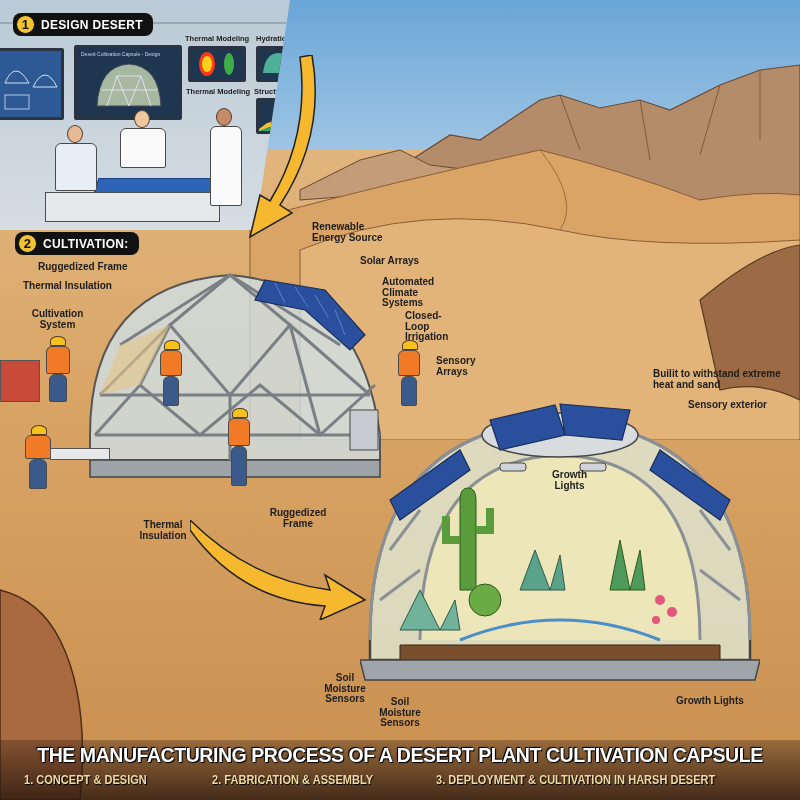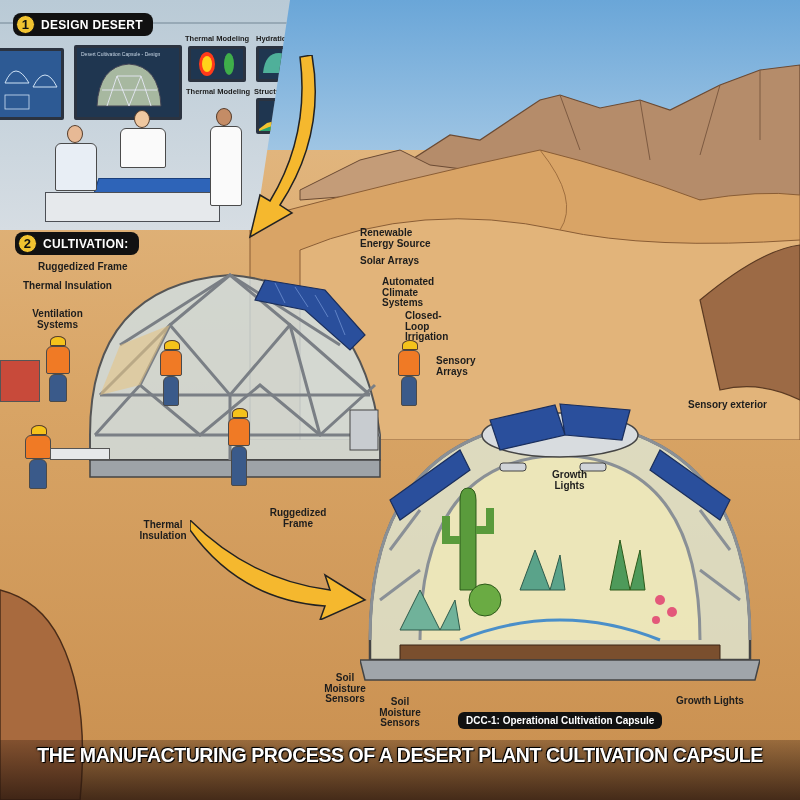--- a/index.html
+++ b/index.html
@@ -201,7 +201,7 @@
   <span class="lbl" style="left:38px; top:262px;">Ruggedized Frame</span>
   <span class="lbl" style="left:23px; top:281px;">Thermal Insulation</span>
   <span class="lbl center" style="left:30px; top:309px; width:55px;">Ventilation Systems</span>
-  <span class="lbl" style="left:312px; top:228px; width:72px;margin-left:48px;">Renewable Energy Source</span>
+  <span class="lbl" style="left:312px; top:222px; width:72px;">Renewable Energy Source</span>
   <span class="lbl" style="left:360px; top:256px;">Solar Arrays</span>
   <span class="lbl" style="left:382px; top:277px; width:80px;">Automated Climate Systems</span>
   <span class="lbl" style="left:405px; top:311px; width:60px;">Closed-Loop Irrigation</span>

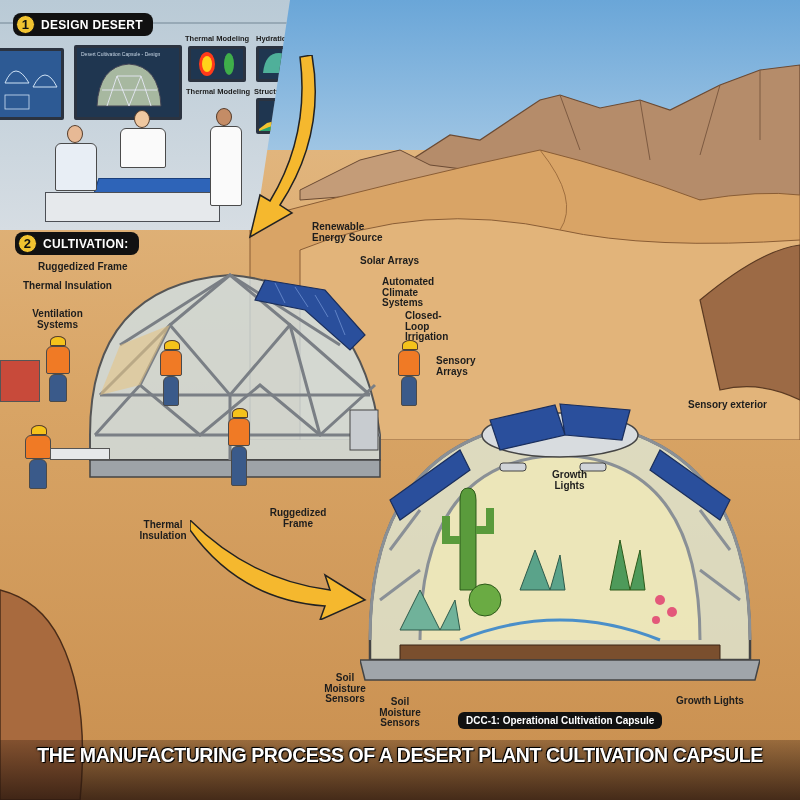--- a/index.html
+++ b/index.html
@@ -200,7 +200,7 @@
 
   <span class="lbl" style="left:38px; top:262px;">Ruggedized Frame</span>
   <span class="lbl" style="left:23px; top:281px;">Thermal Insulation</span>
-  <span class="lbl center" style="left:30px; top:309px; width:55px;">Ventilation Systems</span>
+  <span class="lbl center" style="left:30px; top:309px; width:55px;">Cultivation System</span>
   <span class="lbl" style="left:312px; top:222px; width:72px;">Renewable Energy Source</span>
   <span class="lbl" style="left:360px; top:256px;">Solar Arrays</span>
   <span class="lbl" style="left:382px; top:277px; width:80px;">Automated Climate Systems</span>

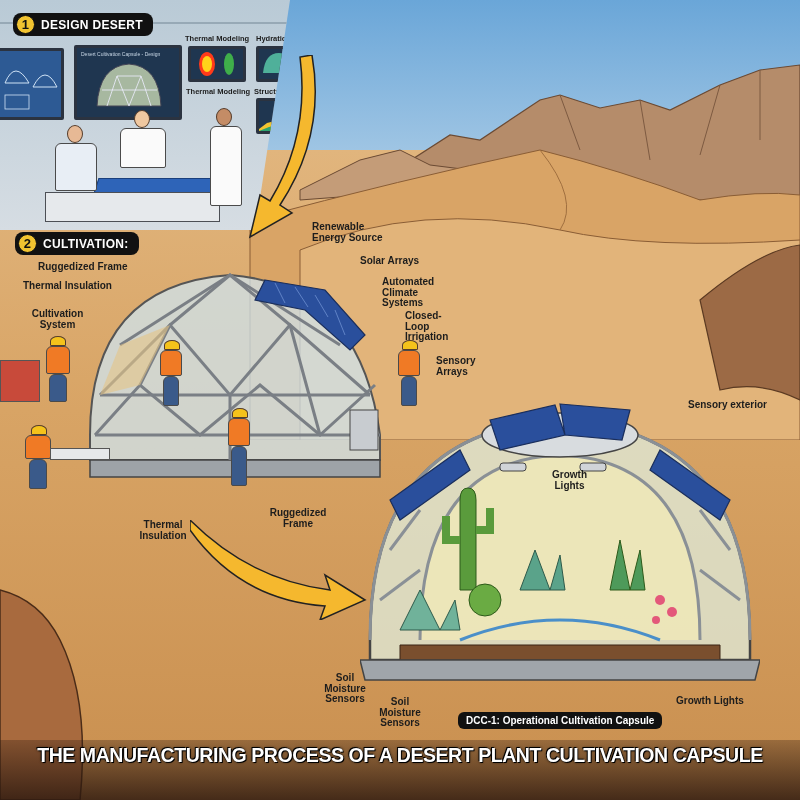--- a/index.html
+++ b/index.html
@@ -243,6 +243,7 @@
     <path d="M0 270 L400 270 L395 290 L5 290 Z" fill="#a0a5aa" stroke="#444" stroke-width="1.5"></path>
   </svg>
 
+  <span class="lbl" style="left:653px; top:369px; width:130px;">Builit to withstand extreme heat and sand</span>
   <span class="lbl" style="left:688px; top:400px;">Sensory exterior</span>
   <span class="lbl center" style="left:547px; top:470px; width:45px;">Growth Lights</span>
   <span class="lbl center" style="left:315px; top:673px; width:60px;">Soil Moisture Sensors</span>

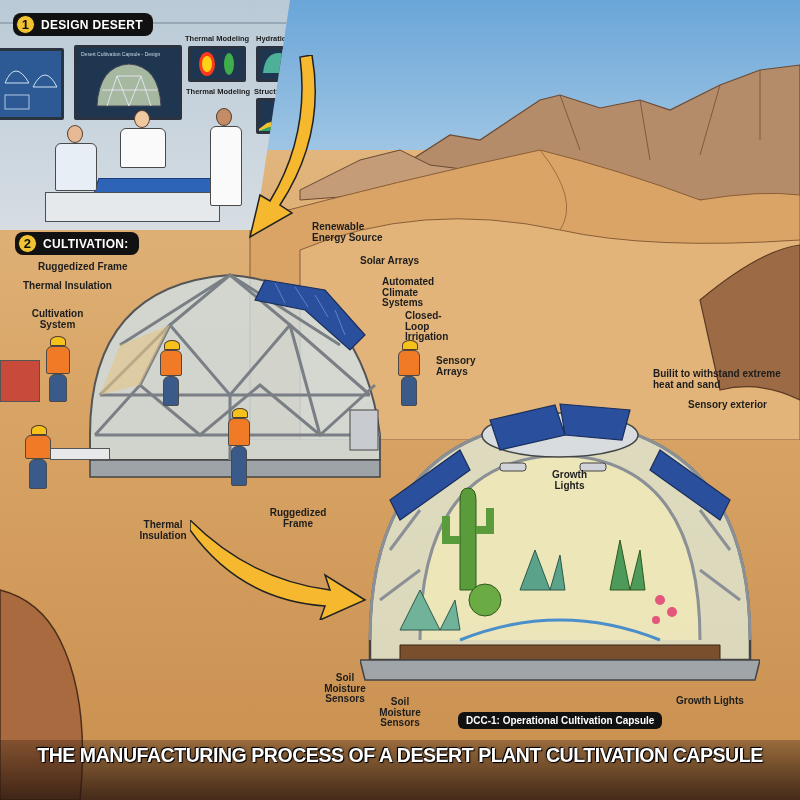--- a/index.html
+++ b/index.html
@@ -250,7 +250,6 @@
   <span class="lbl center" style="left:370px; top:697px; width:60px;">Soil Moisture Sensors</span>
   <span class="lbl" style="left:676px; top:696px;">Growth Lights</span>
 
-  <div class="tag" style="left:458px; top:712px; font-size:10px;">DCC-1: Operational Cultivation Capsule</div>
 
   <svg style="position:absolute; left:0; top:580px;" width="140" height="220" viewBox="0 0 140 220">
     <path d="M0 10 Q40 20 60 60 Q90 120 80 220 L0 220 Z" fill="#a86a3e" stroke="#4a2c18" stroke-width="1.5"></path>

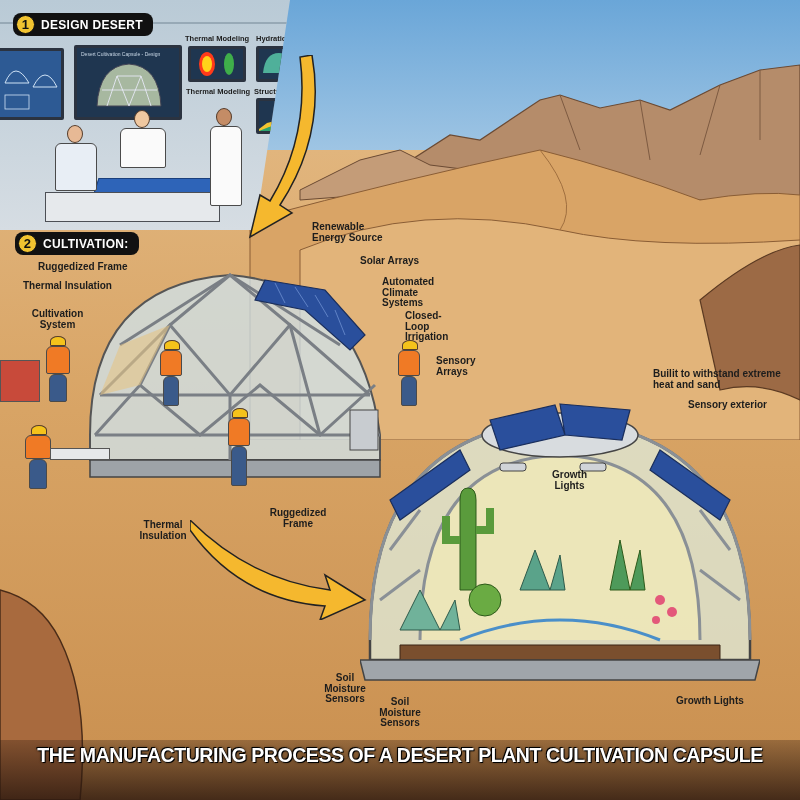--- a/index.html
+++ b/index.html
@@ -257,6 +257,11 @@
 
   <div class="banner"></div>
   <div class="title">THE MANUFACTURING PROCESS OF A DESERT PLANT CULTIVATION CAPSULE</div>
+  <div class="phases">
+    <span class="phase" style="left:24px;">1. CONCEPT &amp; DESIGN</span>
+    <span class="phase" style="left:212px;">2. FABRICATION &amp; ASSEMBLY</span>
+    <span class="phase" style="left:436px;">3. DEPLOYMENT &amp; CULTIVATION IN HARSH DESERT</span>
+  </div>
 </div>
 
 </body></html>

